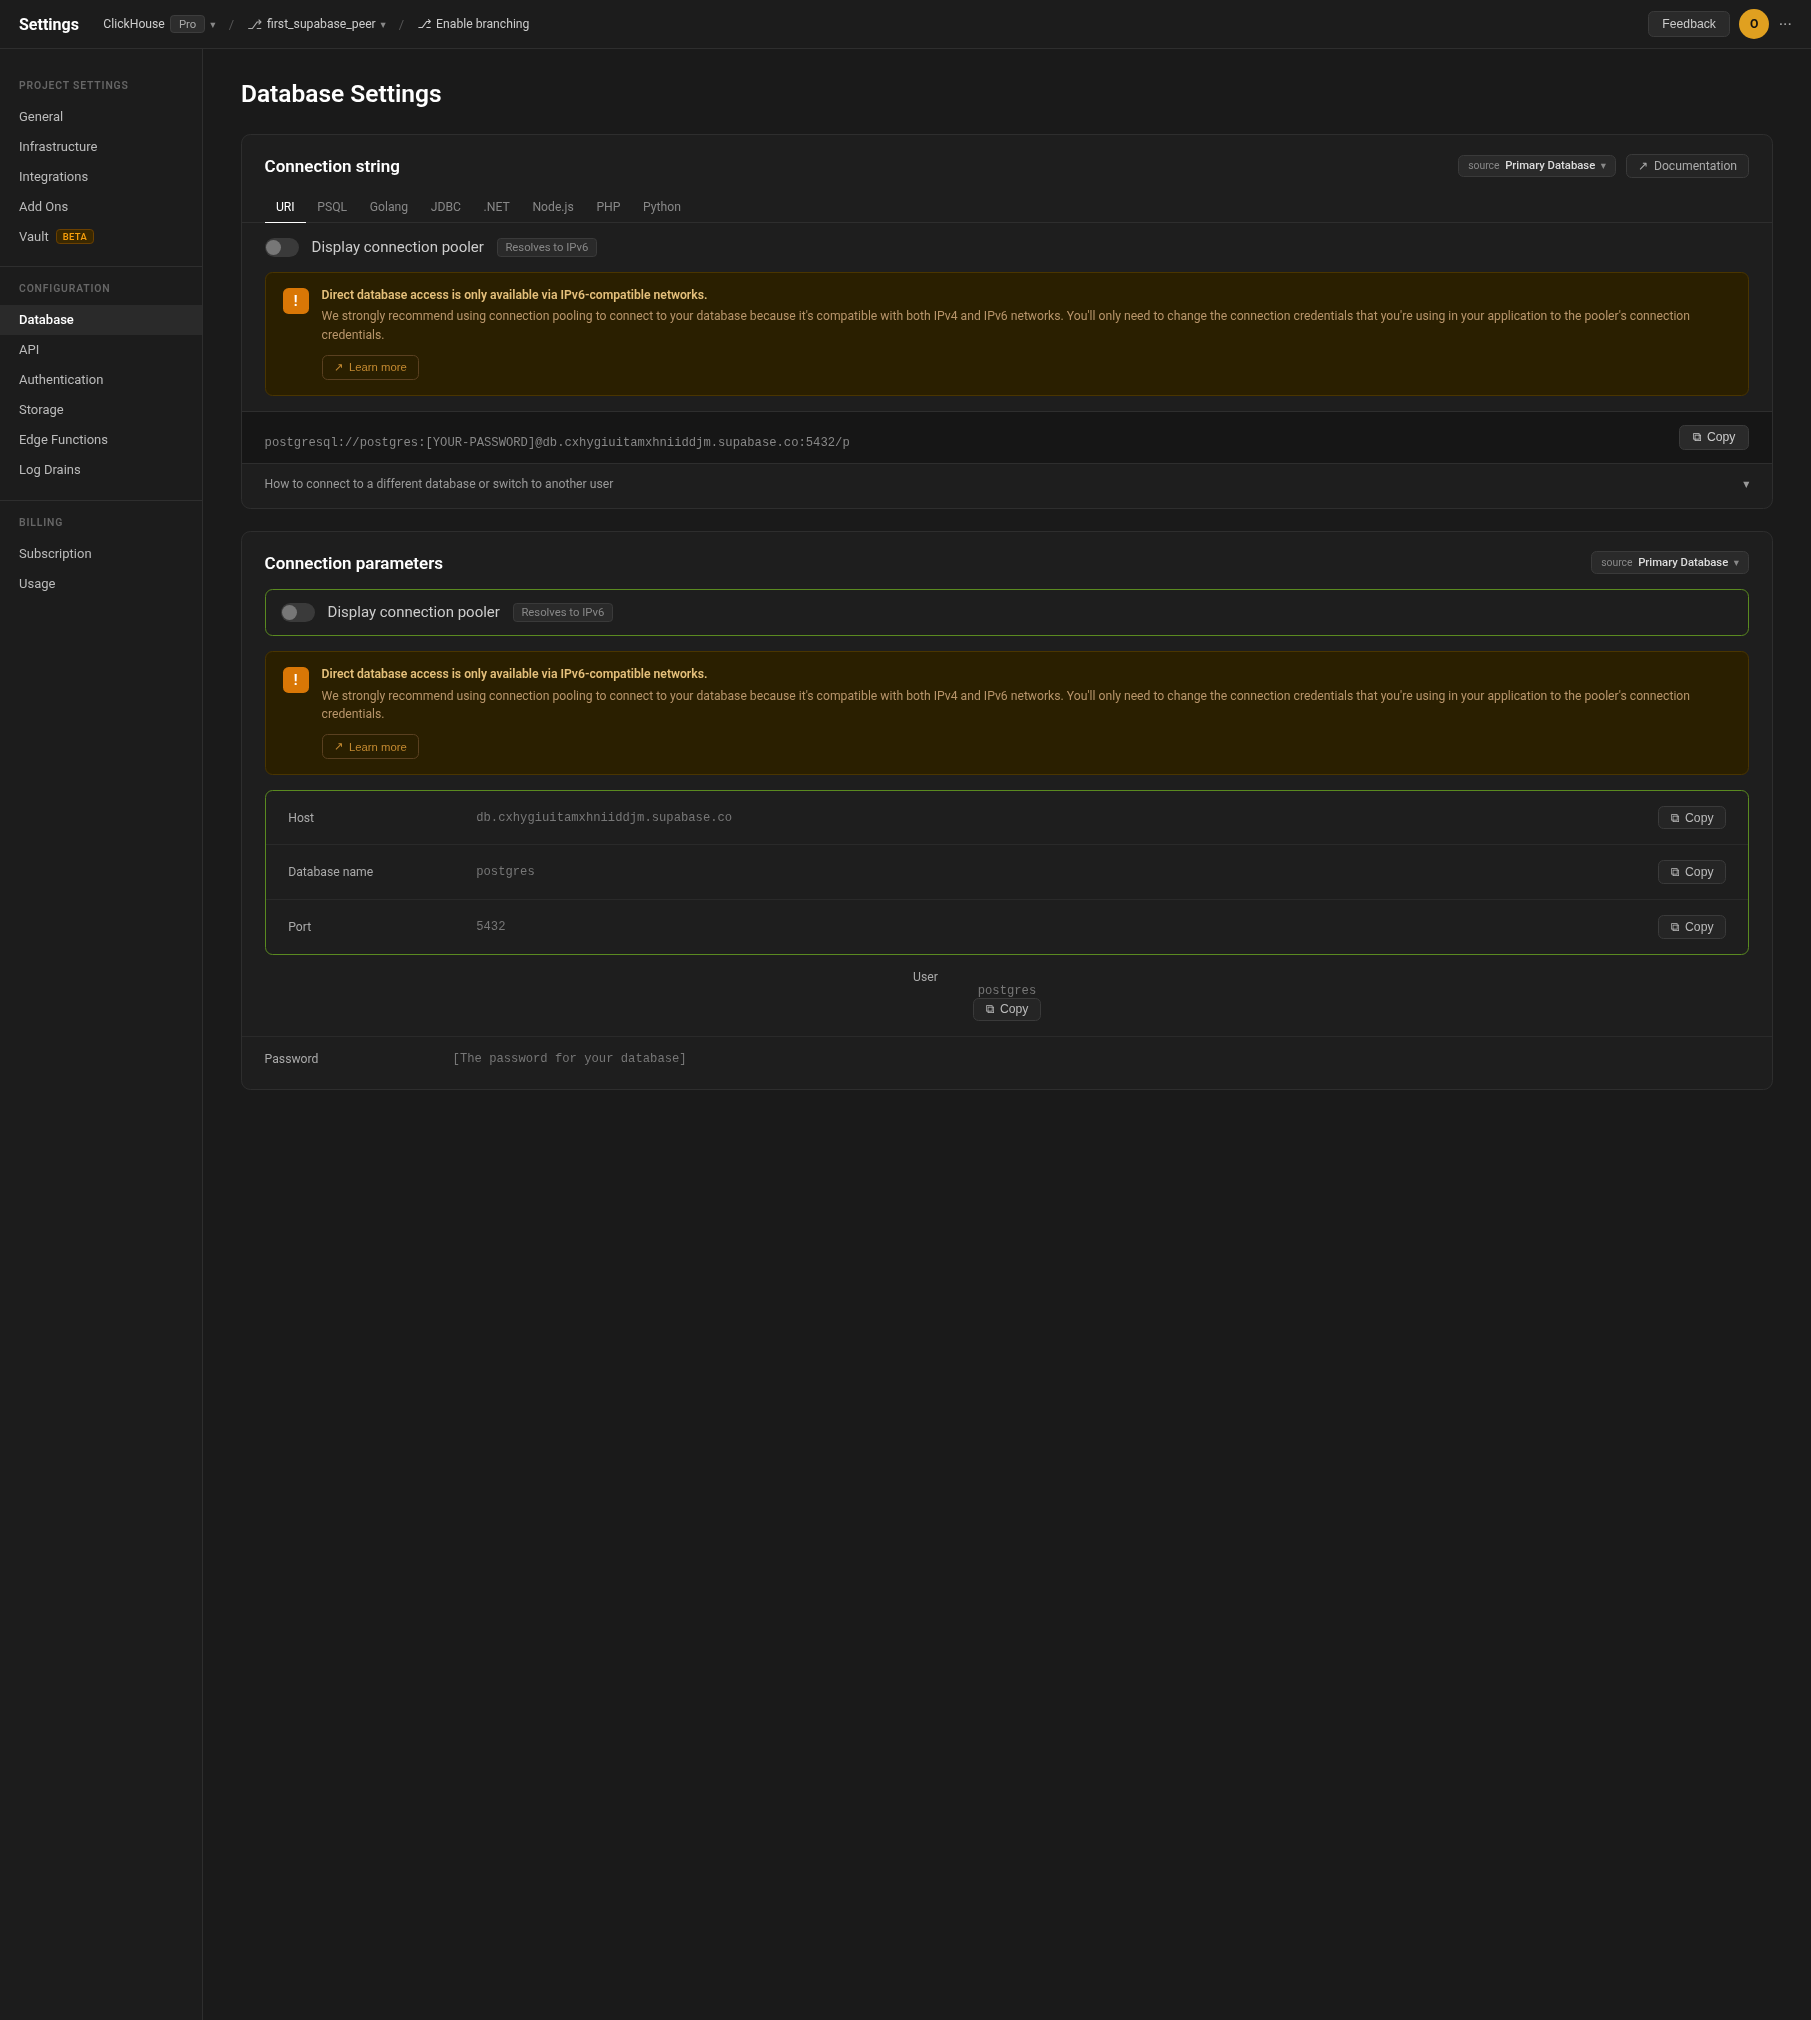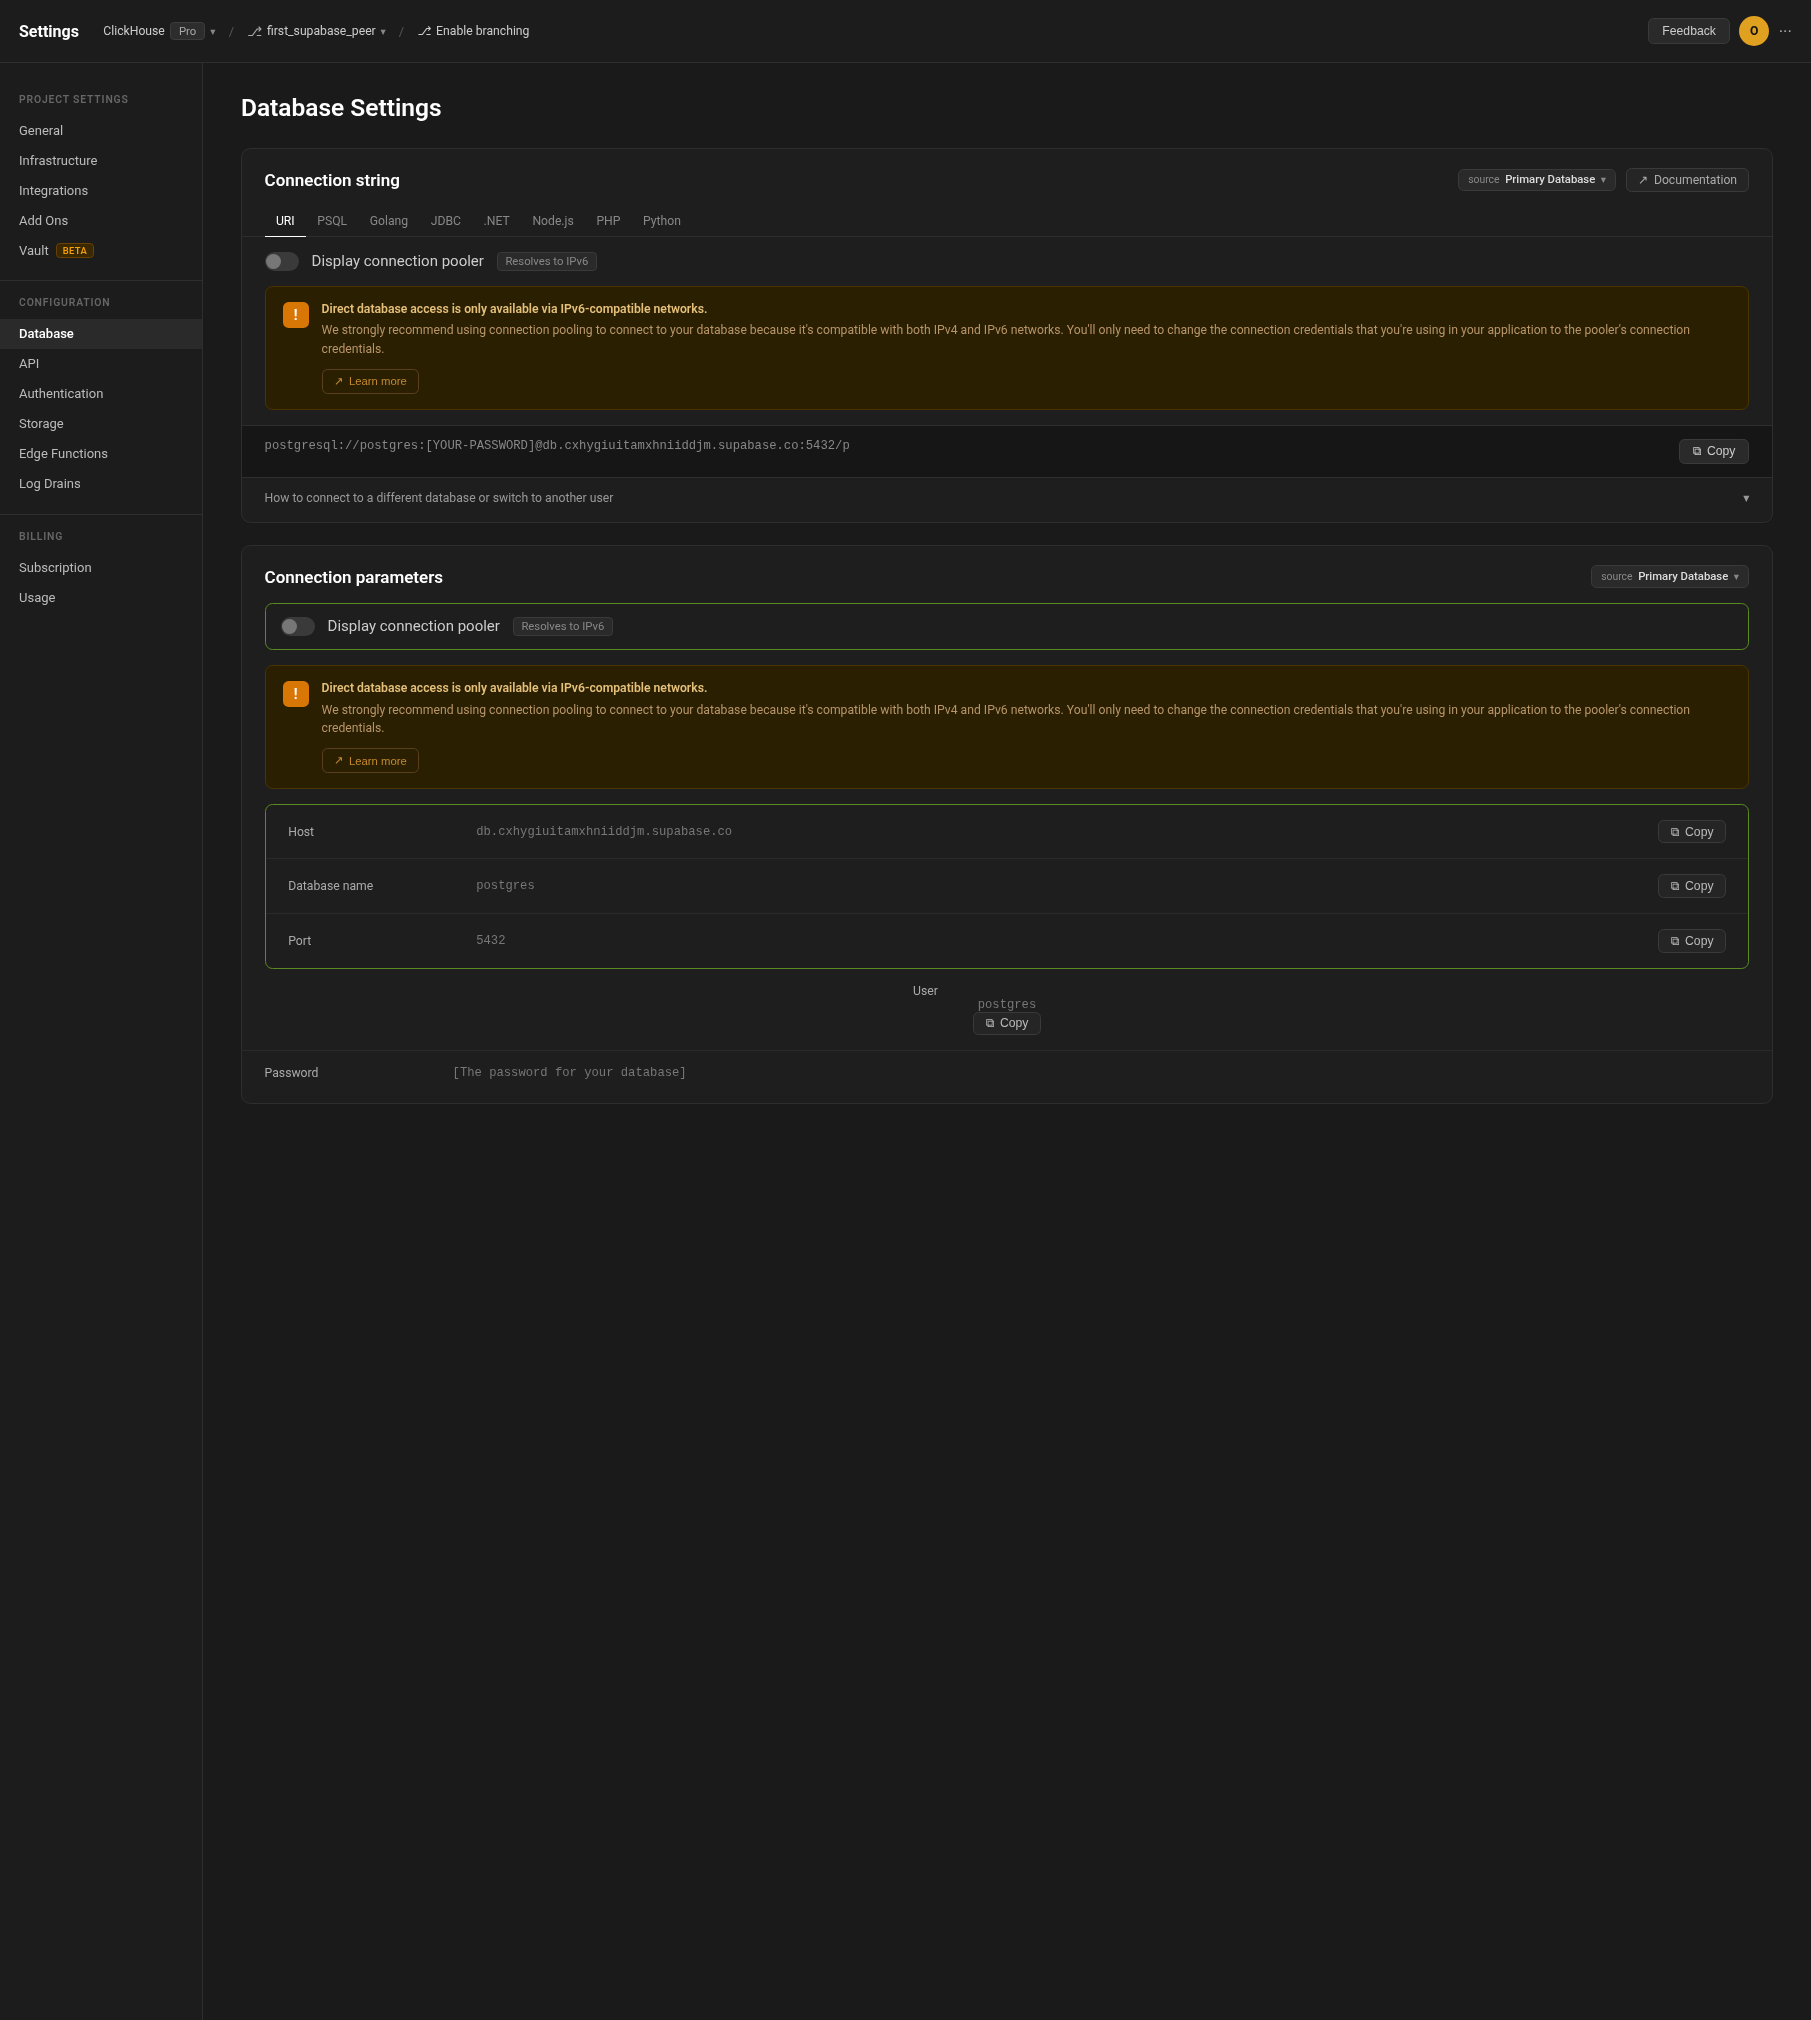--- a/index.html
+++ b/index.html
@@ -18,7 +18,7 @@
       background: #1c1c1c;
       border-bottom: 0.9px solid #2e2e2e;
       padding: 0 19px;
-      height: 63px;
+      height: 49px;
       gap: 9.4px;
     }
     .topnav-brand {

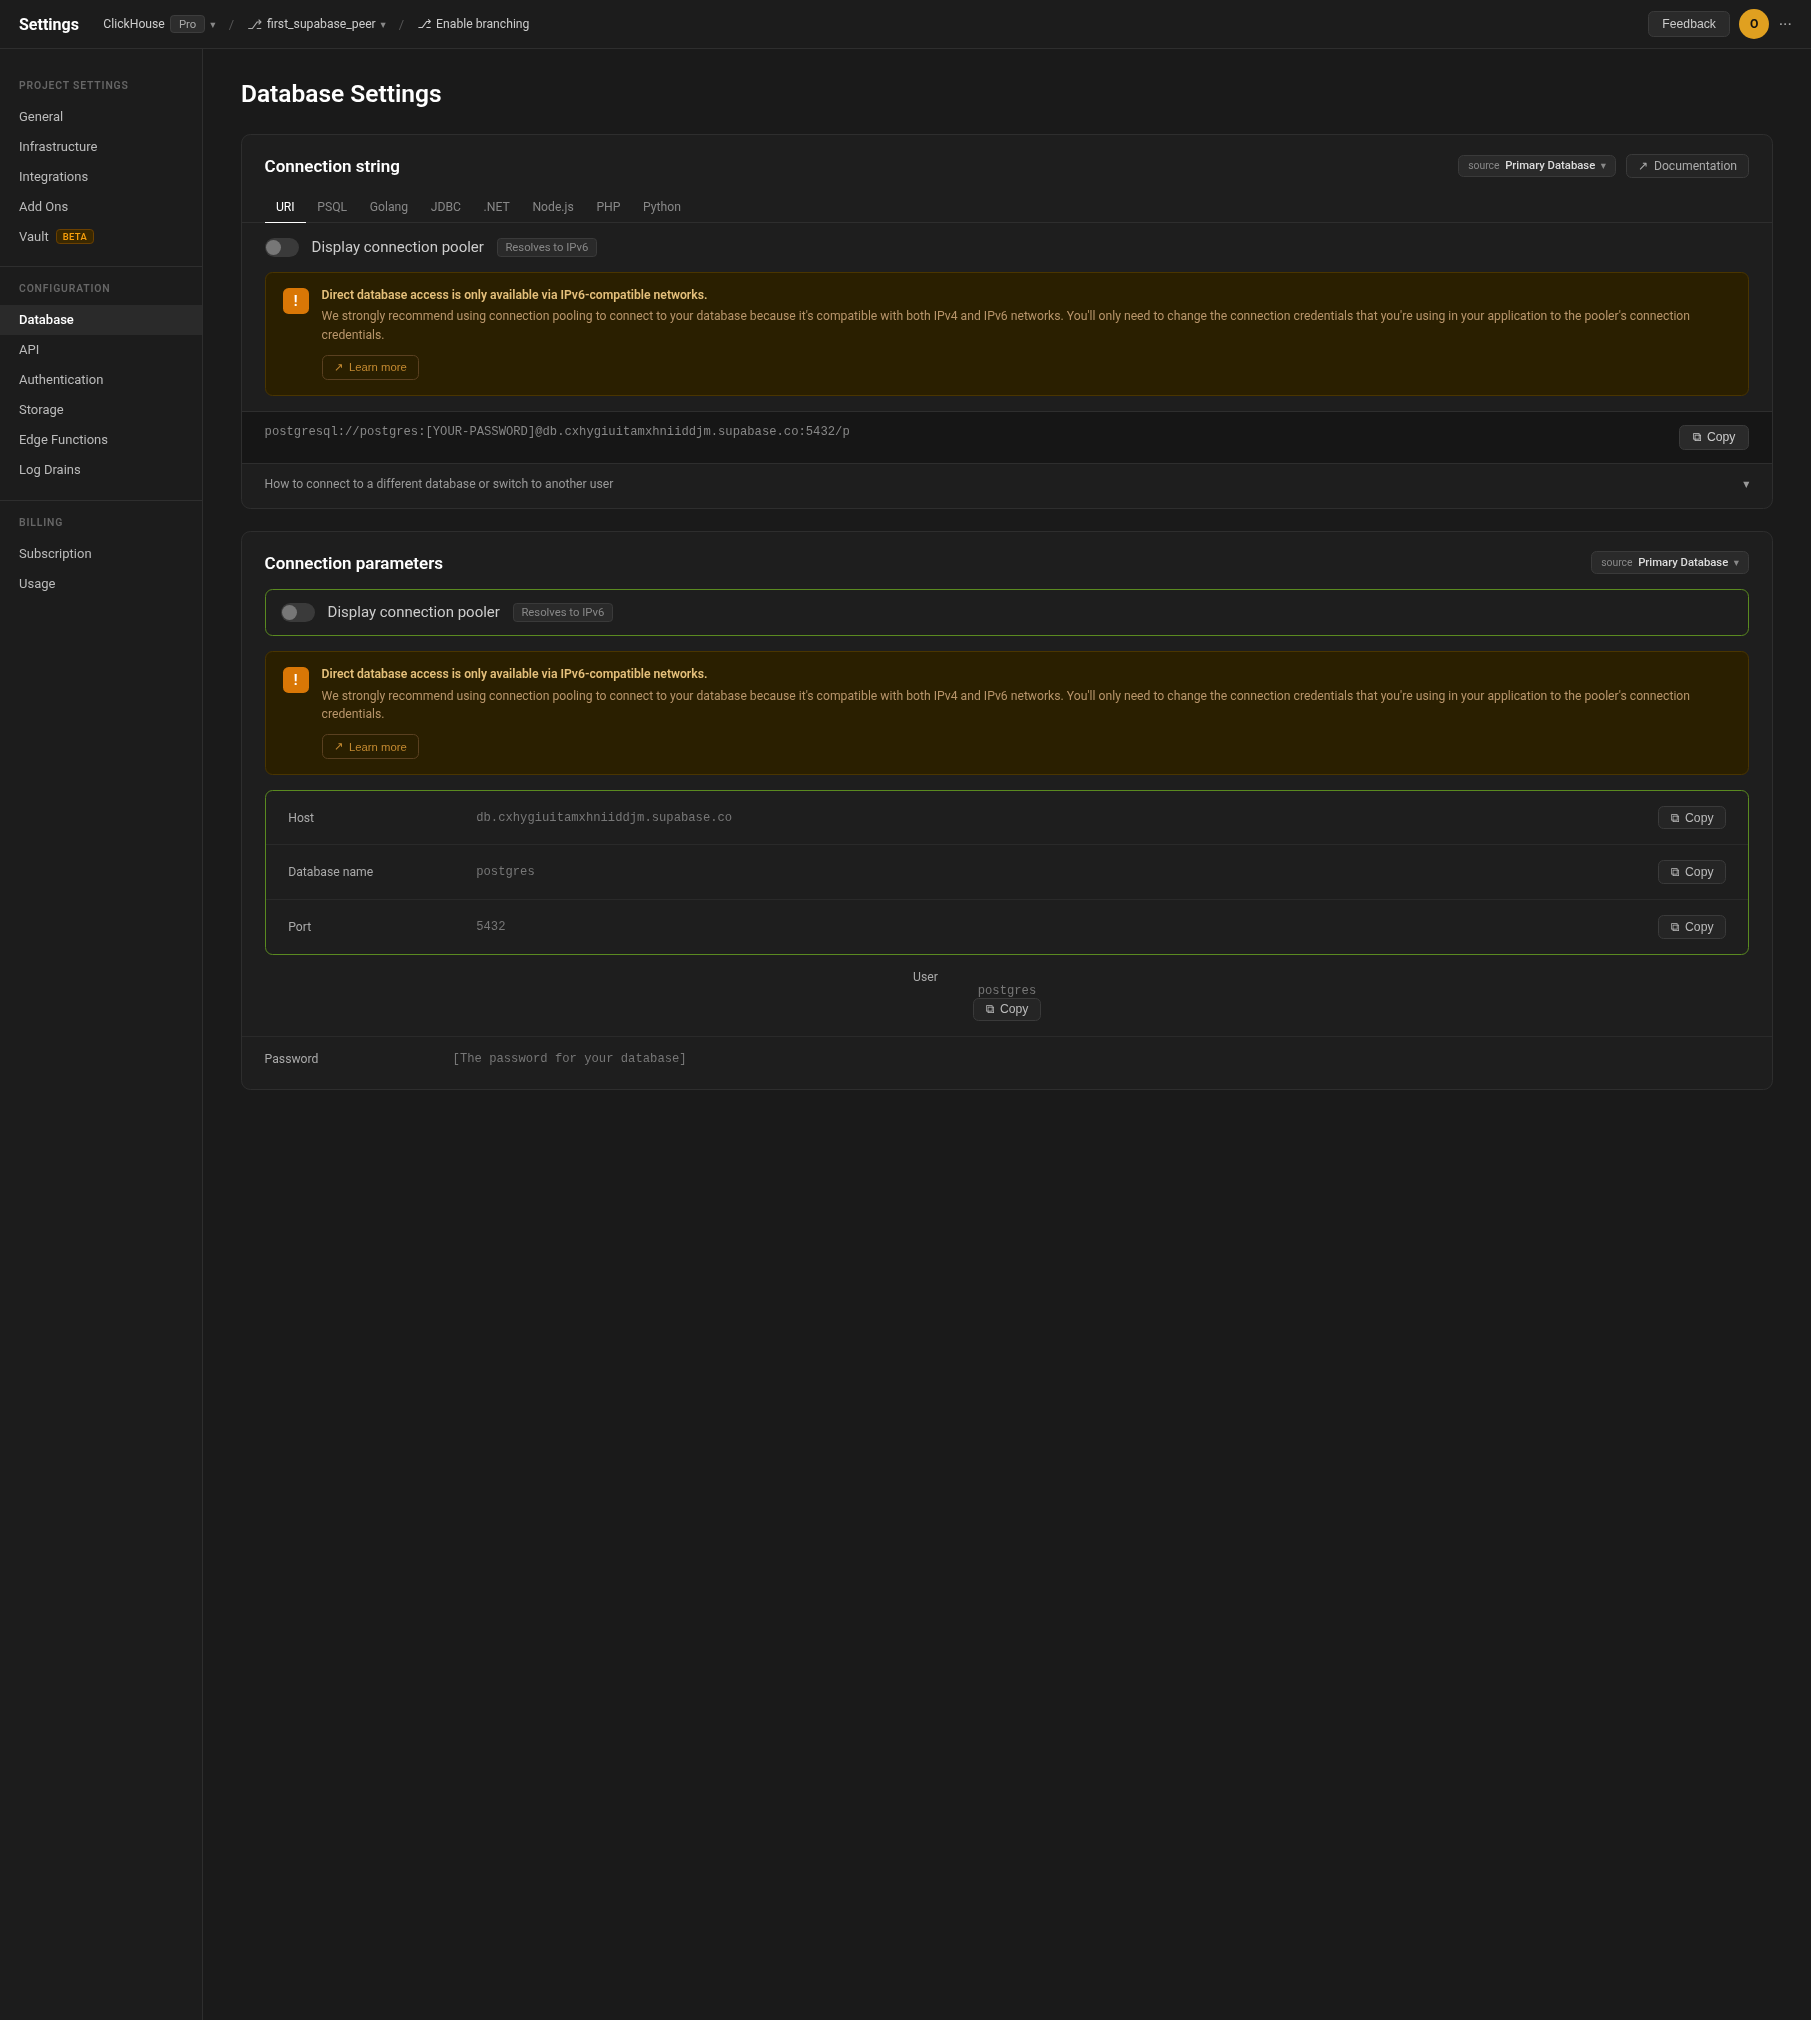--- a/index.html
+++ b/index.html
@@ -327,7 +327,7 @@
     
     .connection-string-row {
       display: flex;
-      align-items: flex-start;
+      align-items: flex-end;
       background: #161616;
       border-top: 0.9px solid #2e2e2e;
       border-bottom: 0.9px solid #2e2e2e;

